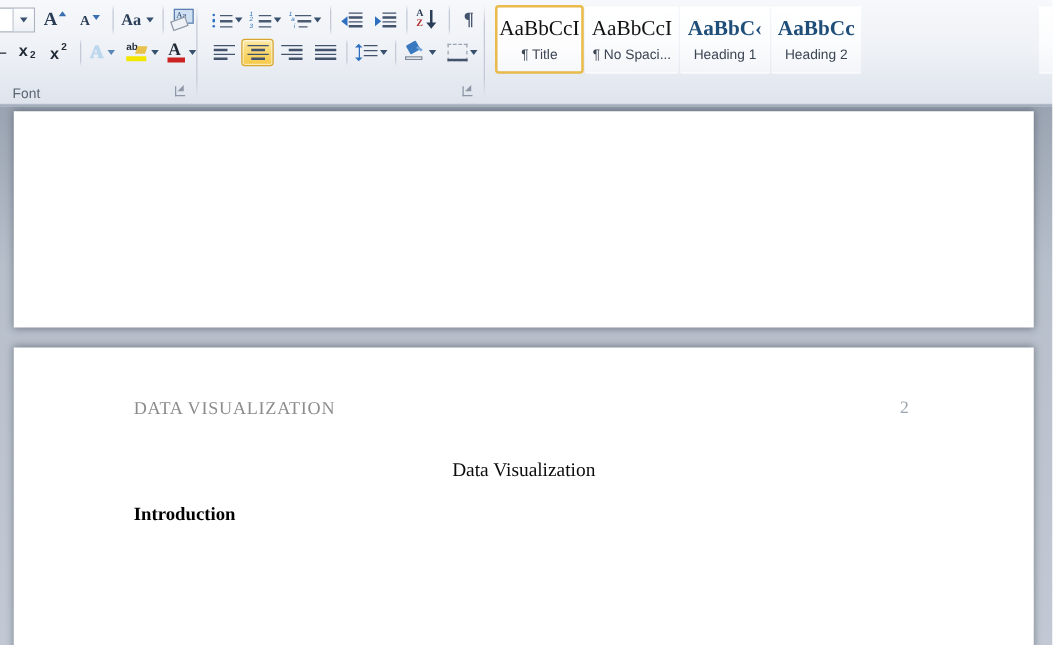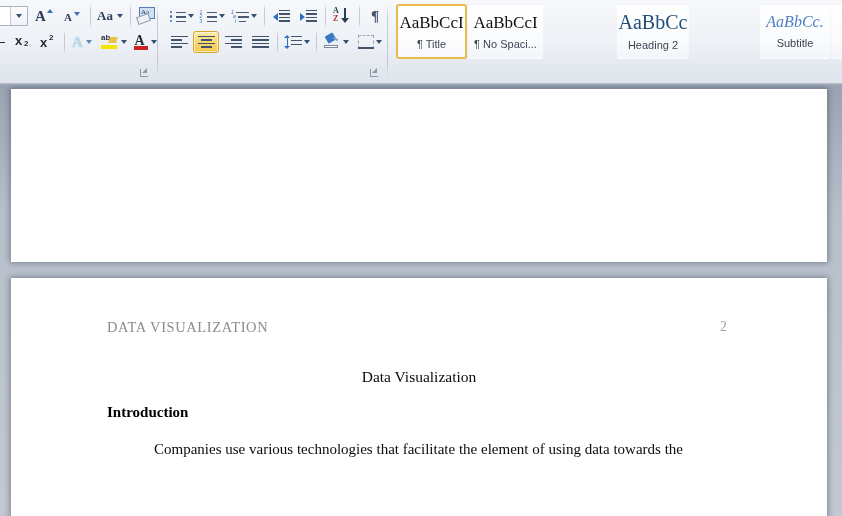--- a/index.html
+++ b/index.html
@@ -416,6 +416,10 @@
         <span class="nm">¶ No Spaci...</span>
       </div>
 
+      <div class="stylebtn" style="left:156px;width:72px;">
+        <span class="prev" style="font-size:17px;color:#1f4e79;font-weight:bold;">AaBbC‹</span>
+        <span class="nm">Heading 1</span>
+      </div>
 
       <div class="stylebtn" style="left:229px;width:72px;">
         <span class="prev" style="font-size:20px;color:#1f4e79;font-weight:normal;">AaBbCc</span>

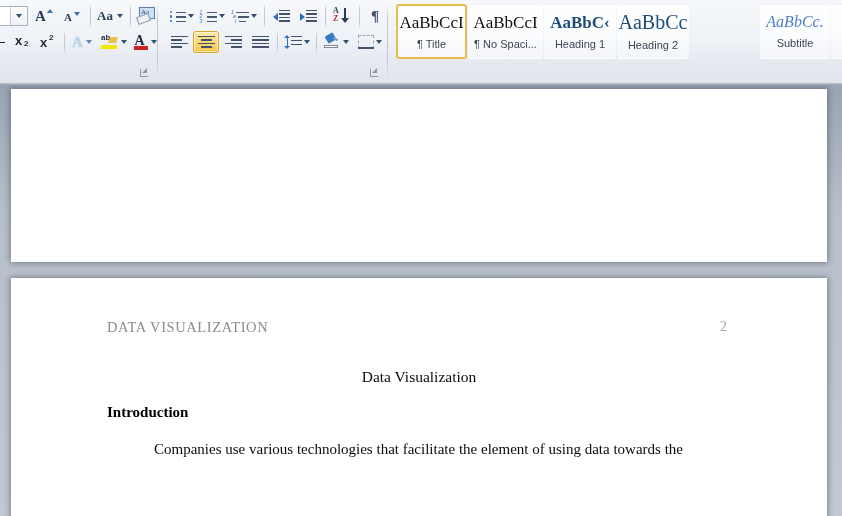--- a/index.html
+++ b/index.html
@@ -422,7 +422,7 @@
       </div>
 
       <div class="stylebtn" style="left:229px;width:72px;">
-        <span class="prev" style="font-size:20px;color:#1f4e79;font-weight:normal;">AaBbCc</span>
+        <span class="prev" style="font-size:17px;color:#1f4e79;font-weight:bold;">AaBbCc</span>
         <span class="nm">Heading 2</span>
       </div>
 

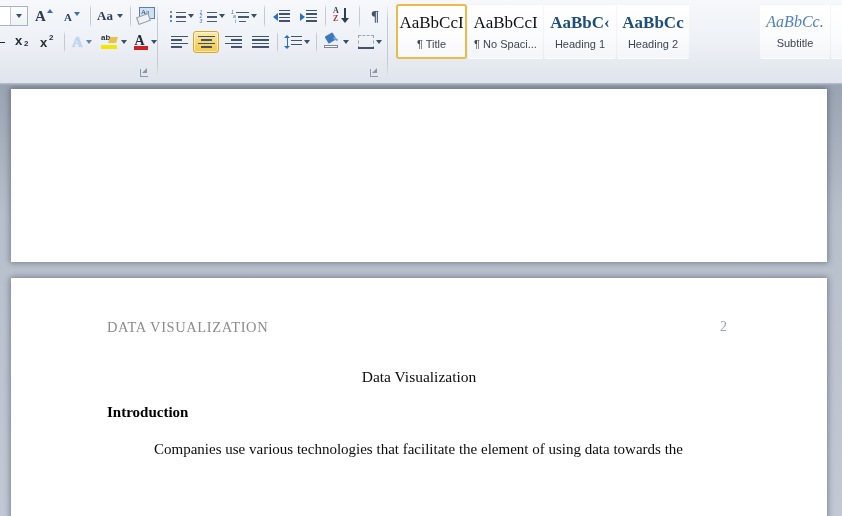--- a/index.html
+++ b/index.html
@@ -427,10 +427,6 @@
       </div>
 
 
-      <div class="stylebtn" style="left:372px;width:70px;">
-        <span class="prev" style="font-size:16px;color:#4f81bd;font-style:italic;">AaBbCc.</span>
-        <span class="nm">Subtitle</span>
-      </div>
 
       <div class="stylebtn" style="left:443px;width:60px;">
         

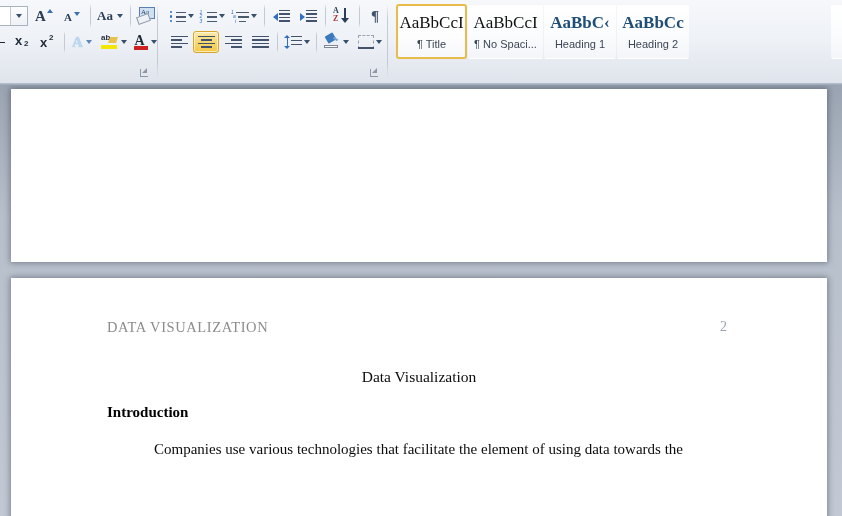--- a/index.html
+++ b/index.html
@@ -250,6 +250,7 @@
         <i class="caret" style="margin-left:2px;"></i>
       </div>
 
+      <div class="group-label" style="text-align:left;padding-left:10px;">Font</div>
       <div class="dialog-launcher" style="right:8px;"></div>
       <div class="group-sep" style="left:157px;top:4px;height:74px;"></div>
     </div>

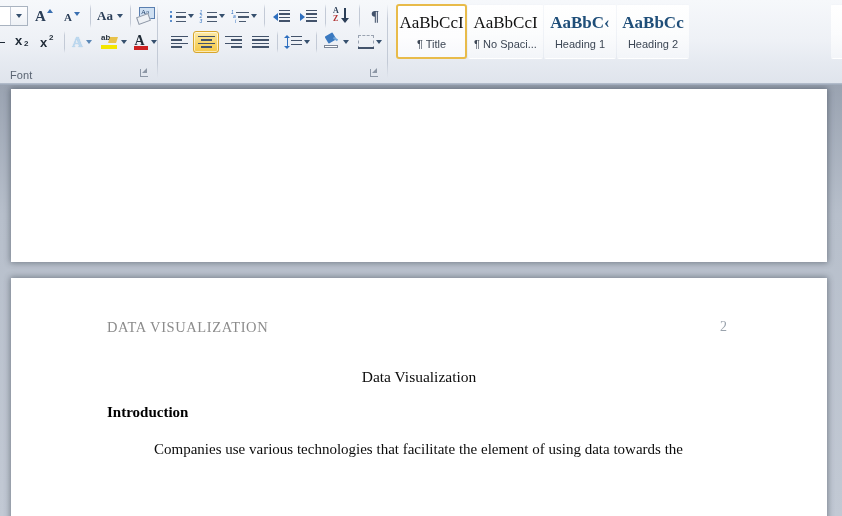--- a/index.html
+++ b/index.html
@@ -453,7 +453,6 @@
 
       <div class="doc-h" style="left:96px;top:126px;">Introduction</div>
 
-      <div class="doc-p" style="left:143px;top:163px;">Companies use various technologies that facilitate the element of using data towards the</div>
     </div>
   </div>
 </div>

